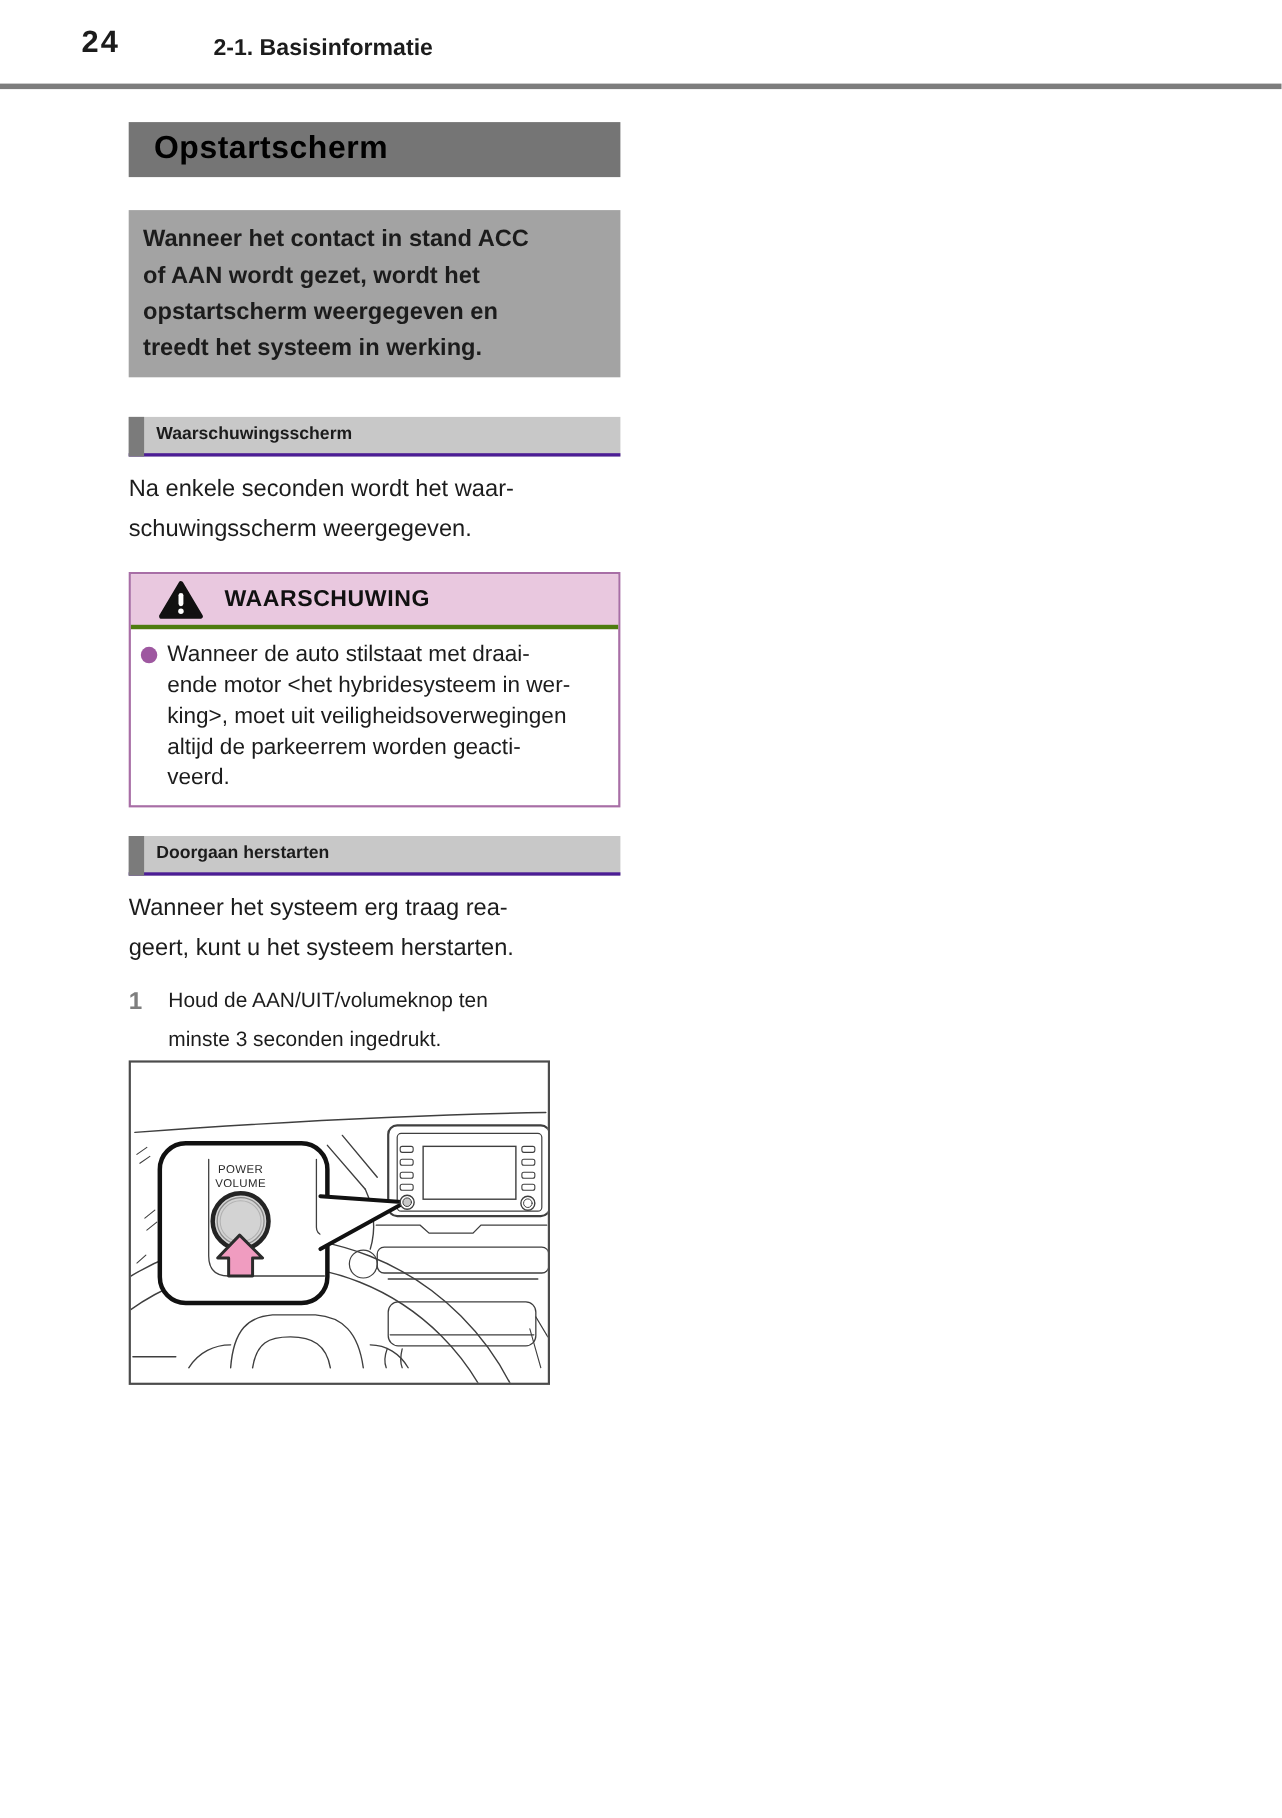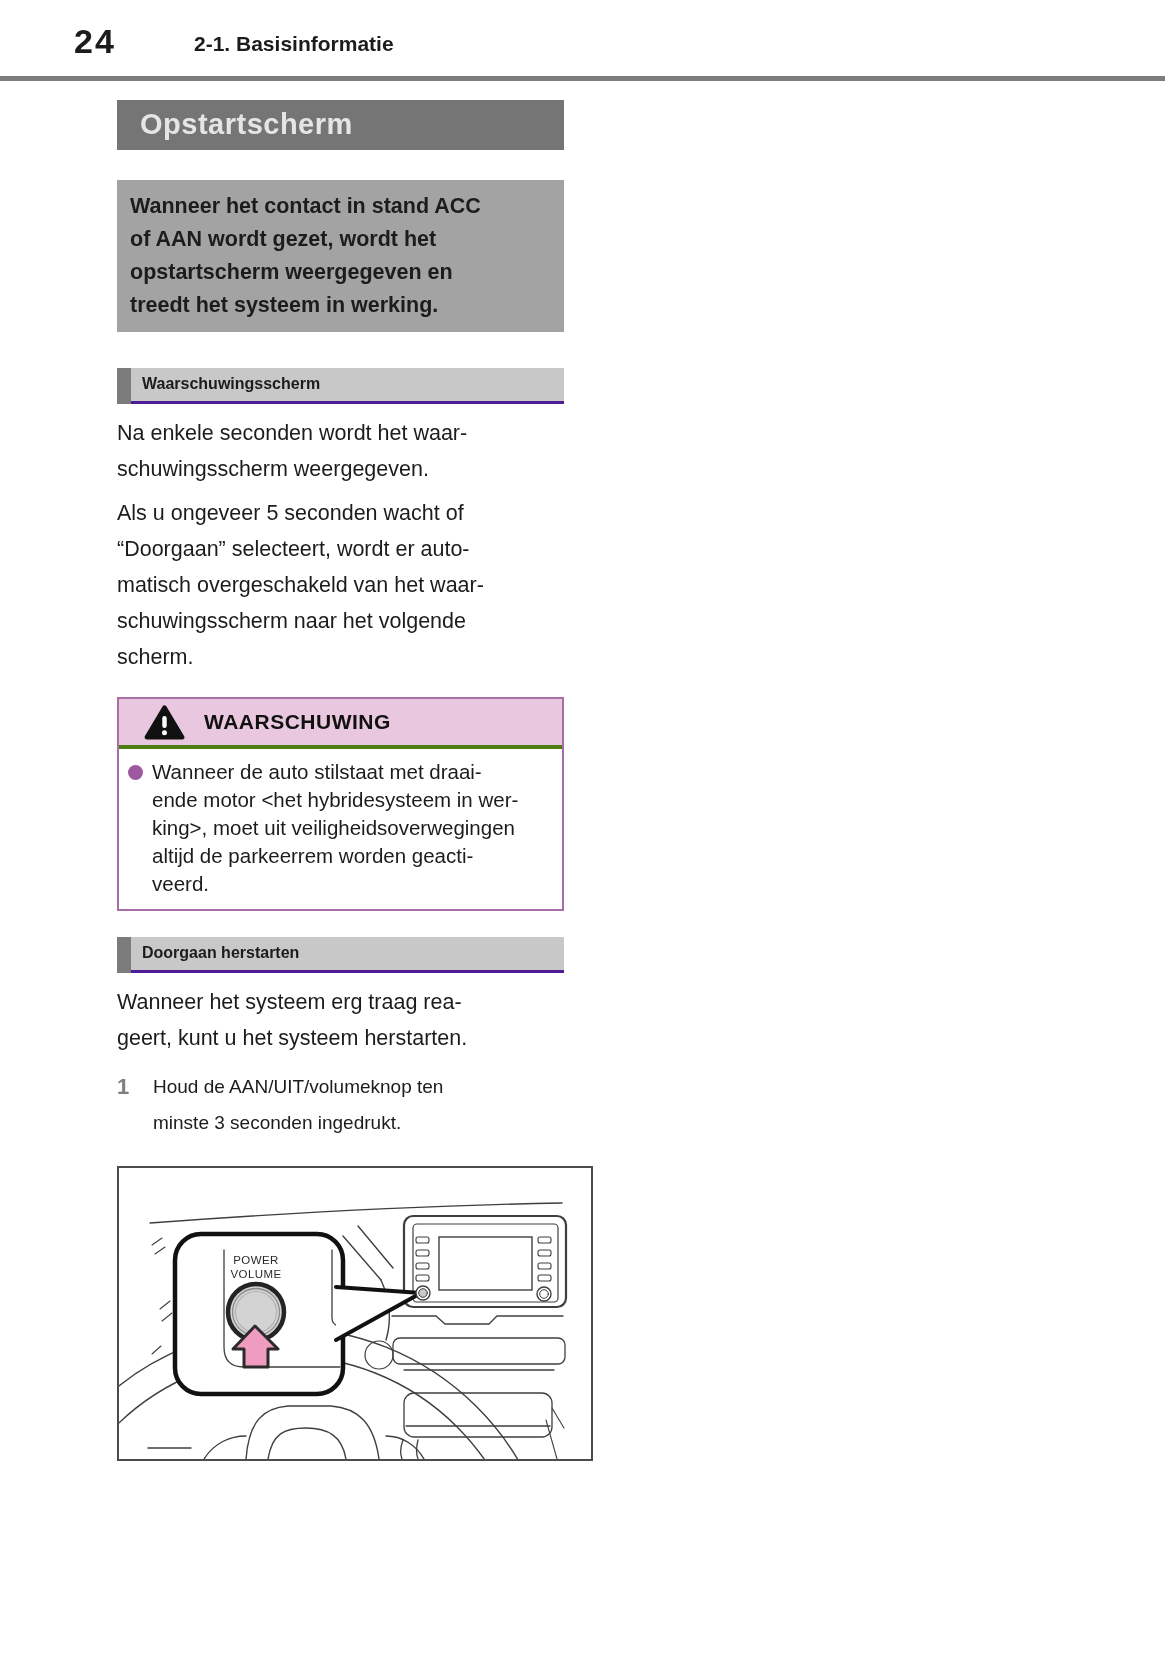--- a/index.html
+++ b/index.html
@@ -16,7 +16,7 @@
   
   .page-number {
     position:absolute; left:74px; top:22px;
-    font-size:34px; font-weight:bold; letter-spacing:2px;
+    font-size:28px; font-weight:bold; letter-spacing:2px;
   }
   .chapter-title {
     position:absolute; left:194px; top:32px;

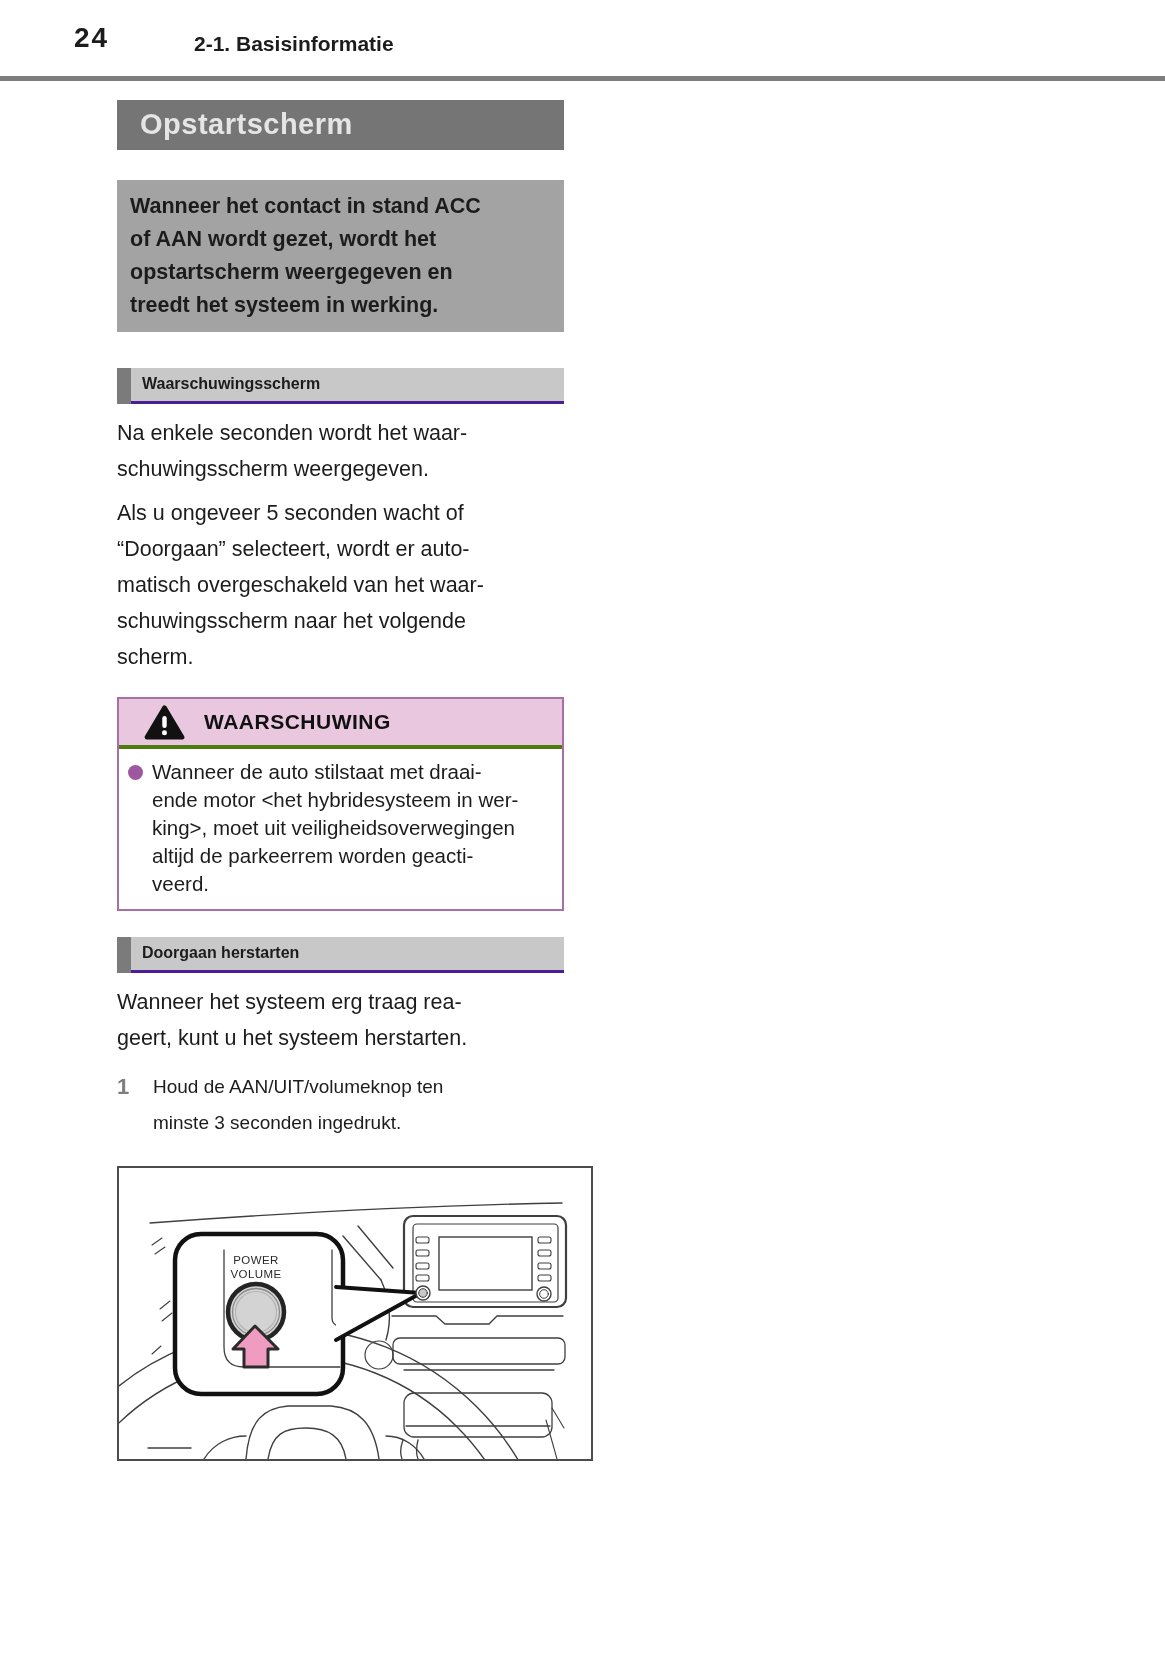--- a/index.html
+++ b/index.html
@@ -31,8 +31,8 @@
   .col { position:absolute; left:117px; top:98px; width:447px; }
 
   .banner {
-    margin-top:2px;
-    background:#757575; color:#e5e5e5;
+    margin-top:13px;
+    background:#757575; color:#000000;
     font-size:29px; font-weight:bold; letter-spacing:0.5px;
     padding:8px 10px 9px 23px;
   }

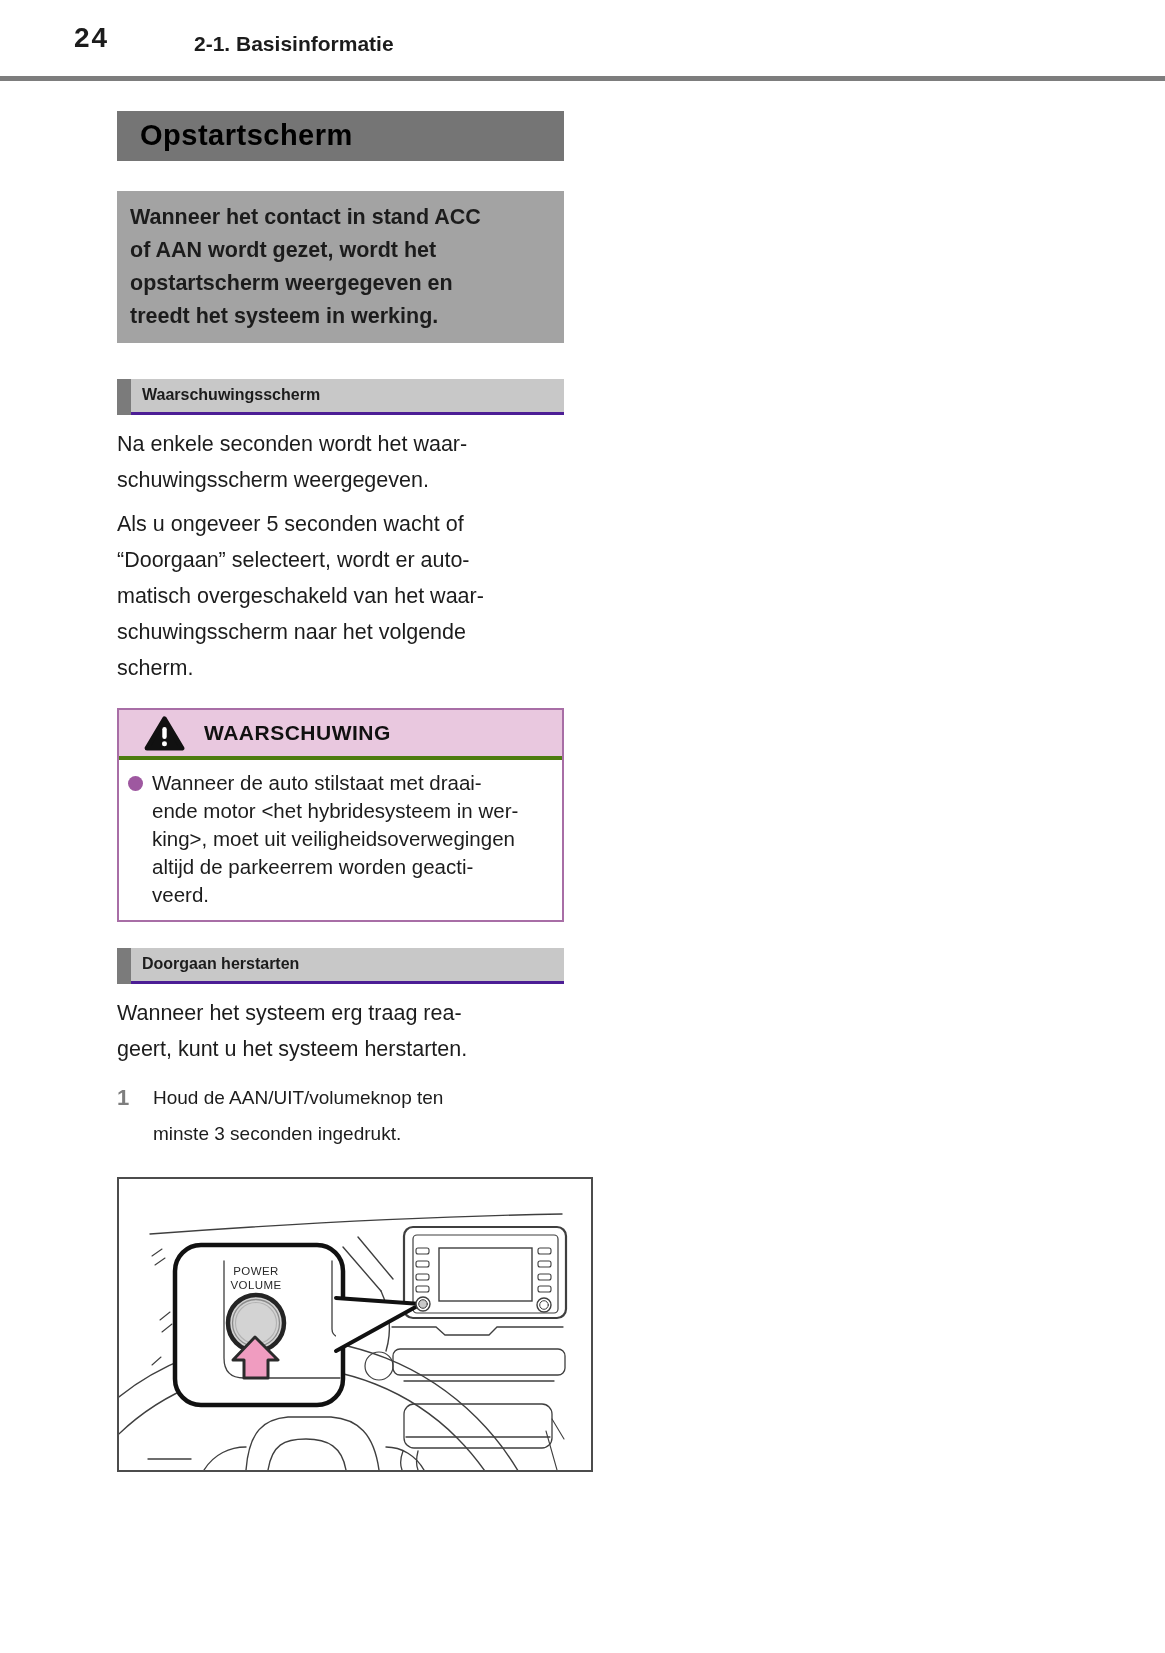--- a/index.html
+++ b/index.html
@@ -135,11 +135,6 @@
 
     <div class="body-para">Na enkele seconden wordt het waar-
 schuwingsscherm weergegeven.</div>
-    <div class="body-para">Als u ongeveer 5 seconden wacht of
-“Doorgaan” selecteert, wordt er auto-
-matisch overgeschakeld van het waar-
-schuwingsscherm naar het volgende
-scherm.</div>
 
     <div class="warning-box">
       <div class="warning-header">

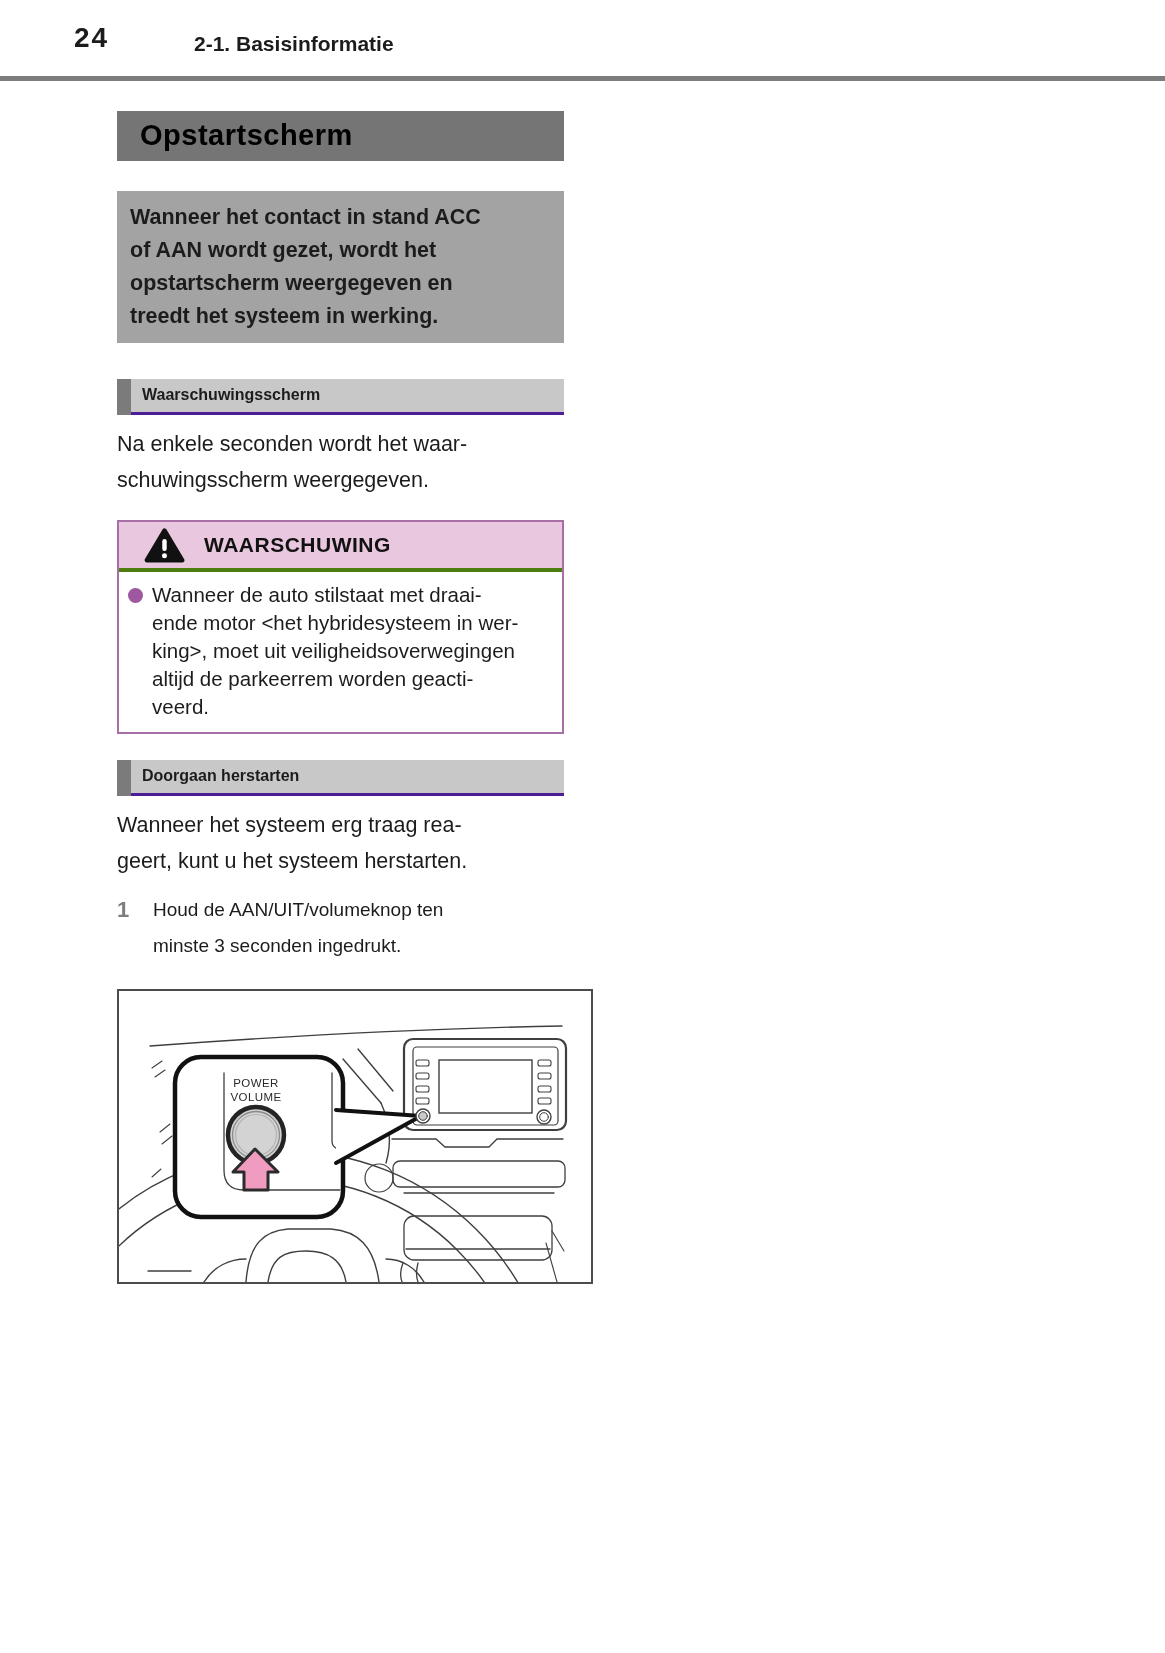--- a/index.html
+++ b/index.html
@@ -103,8 +103,7 @@
 
   
   .figure {
-    margin-top:25px;
-    width:476px; height:295px;
+    width:383px; height:295px;
     border:2px solid #4c4c4c;
     background:#fff;
   }

